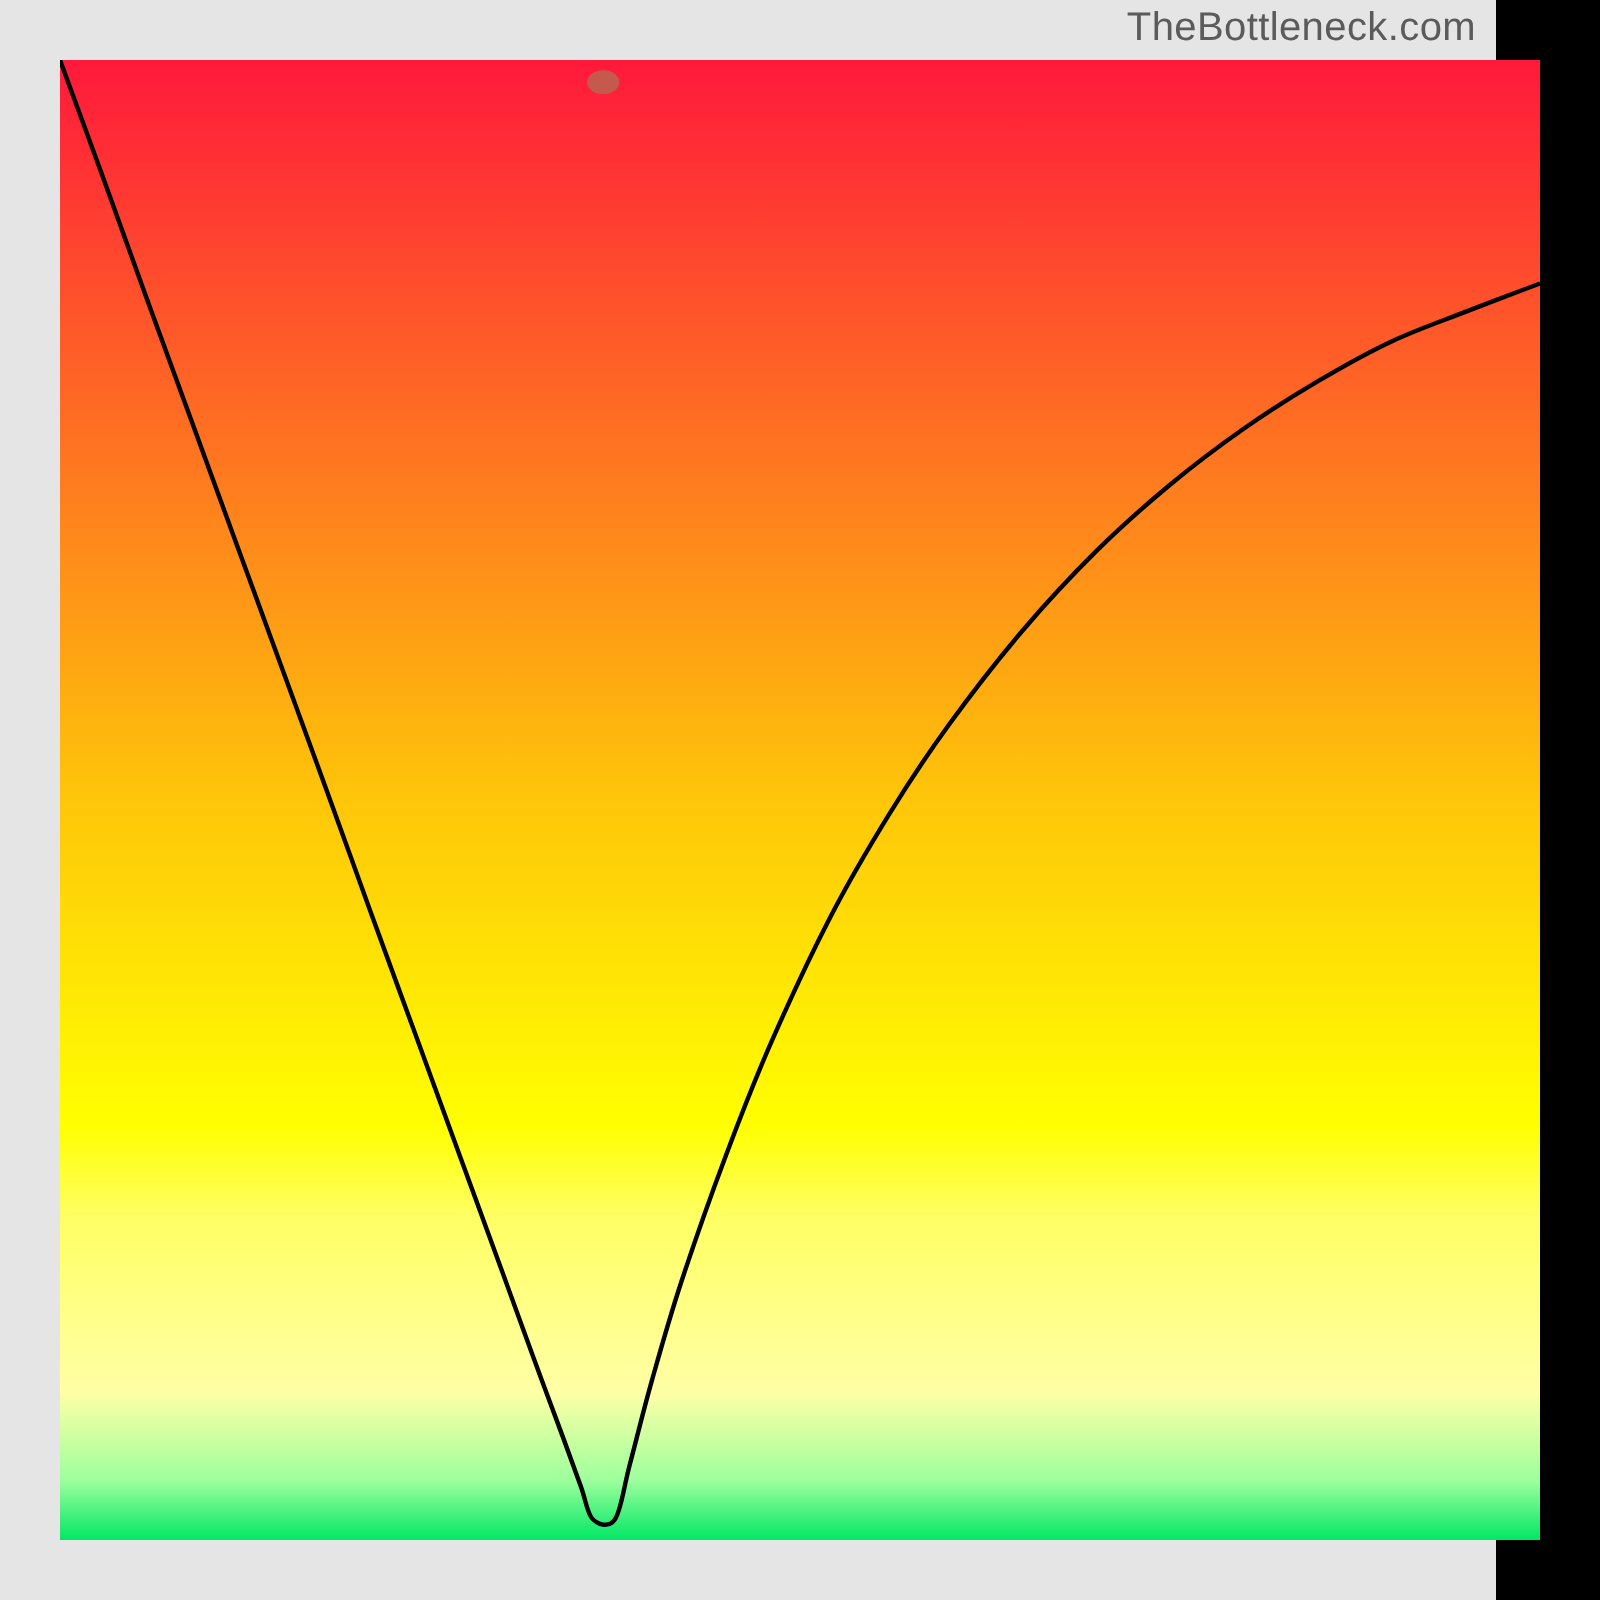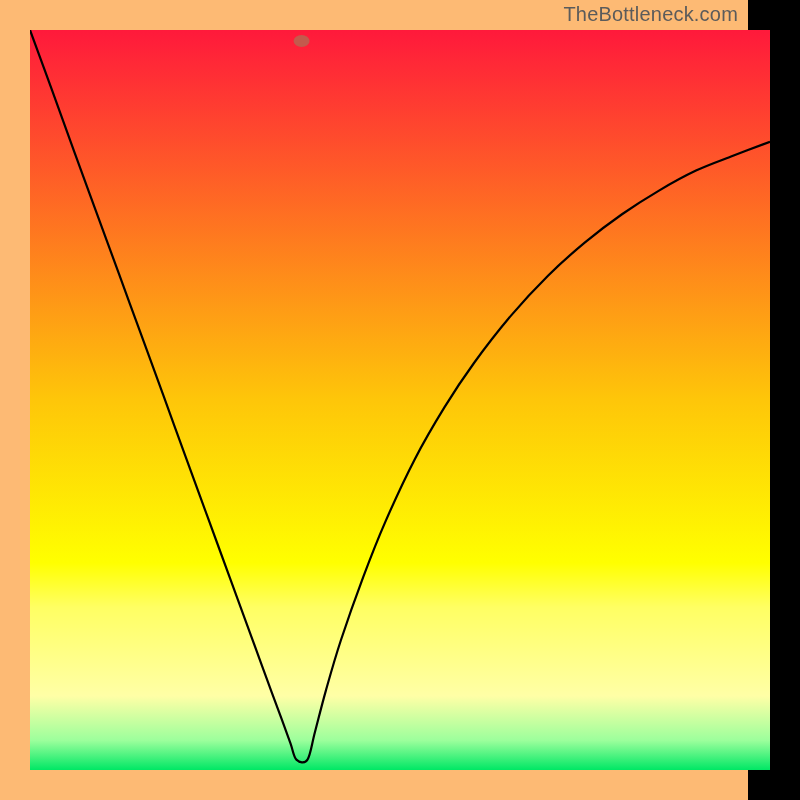--- a/index.html
+++ b/index.html
@@ -17,7 +17,7 @@
     left: 0;
     width: 748px;
     height: 800px;
-    background: #fdba74;
+    background: #e5e5e5;
   }
   .watermark {
     position: absolute;

